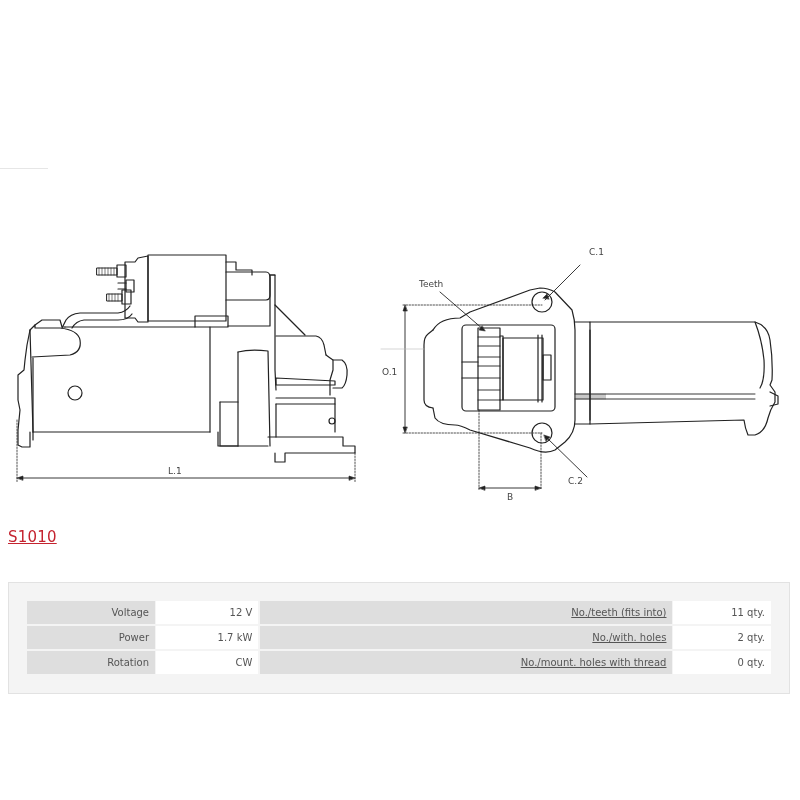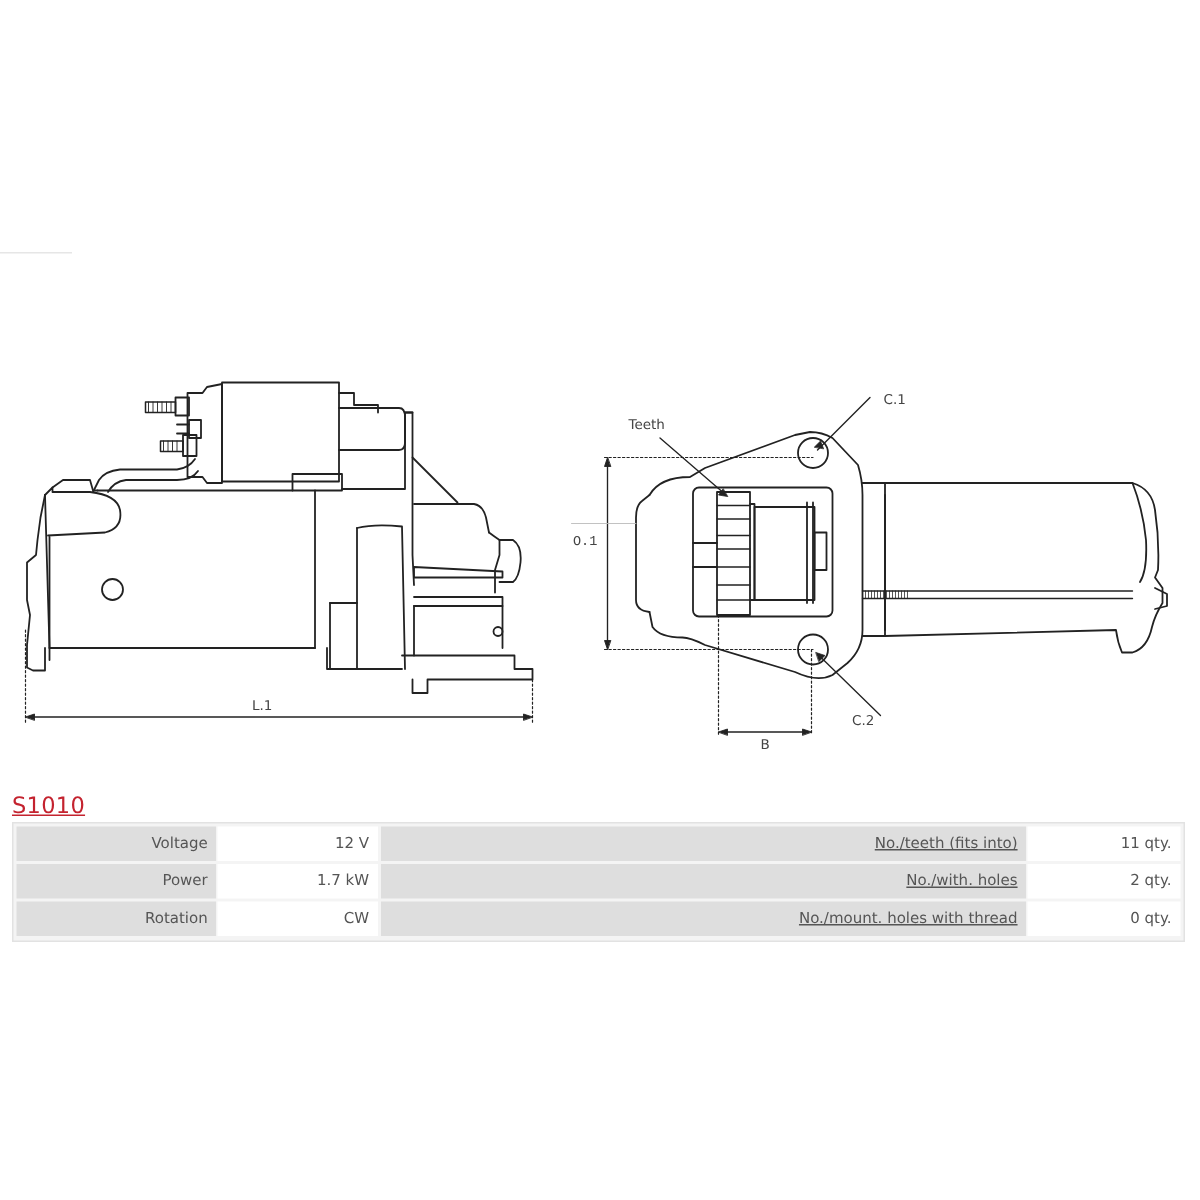--- a/index.html
+++ b/index.html
@@ -139,7 +139,7 @@
 
   <span class="dim-label" style="left:168px; top:466px;">L.1</span>
   <span class="dim-label" style="left:419px; top:279px;">Teeth</span>
-  <span class="dim-label" style="left:589px; top:262px;">C.1</span>
+  <span class="dim-label" style="left:589px; top:247px;">C.1</span>
   <span class="dim-label" style="left:568px; top:476px;">C.2</span>
   <span class="dim-label" style="left:382px; top:356px;font-family:Liberation Mono, monospace;">O.1</span>
   <span class="dim-label" style="left:507px; top:492px;">B</span>

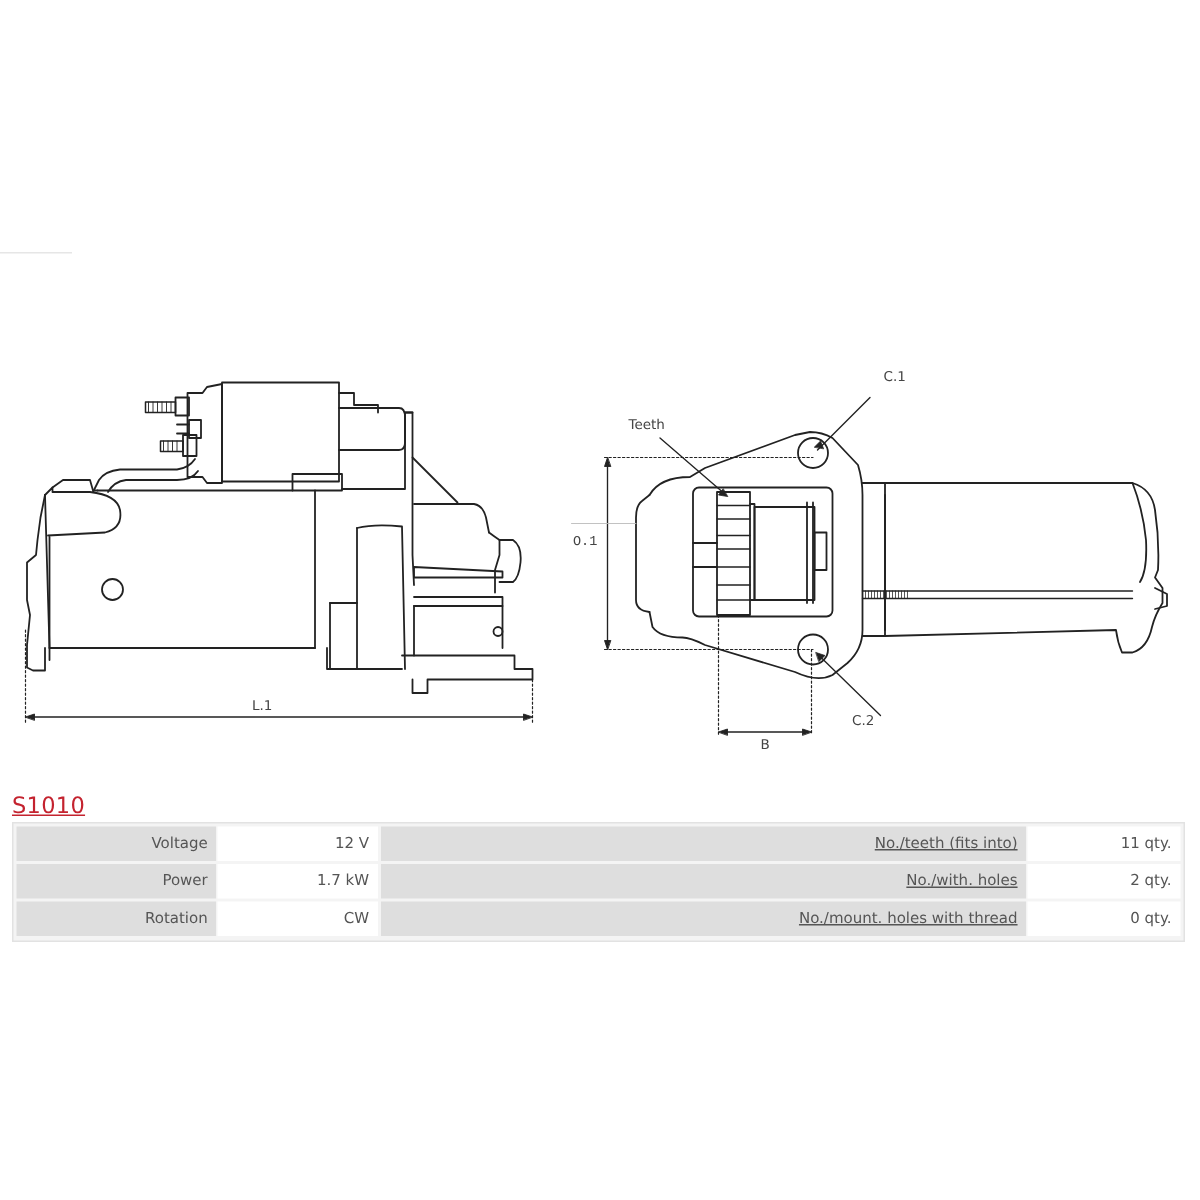--- a/index.html
+++ b/index.html
@@ -141,7 +141,7 @@
   <span class="dim-label" style="left:419px; top:279px;">Teeth</span>
   <span class="dim-label" style="left:589px; top:247px;">C.1</span>
   <span class="dim-label" style="left:568px; top:476px;">C.2</span>
-  <span class="dim-label" style="left:382px; top:356px;font-family:Liberation Mono, monospace;">O.1</span>
+  <span class="dim-label" style="left:382px; top:367px;">O.1</span>
   <span class="dim-label" style="left:507px; top:492px;">B</span>
 </div>
 

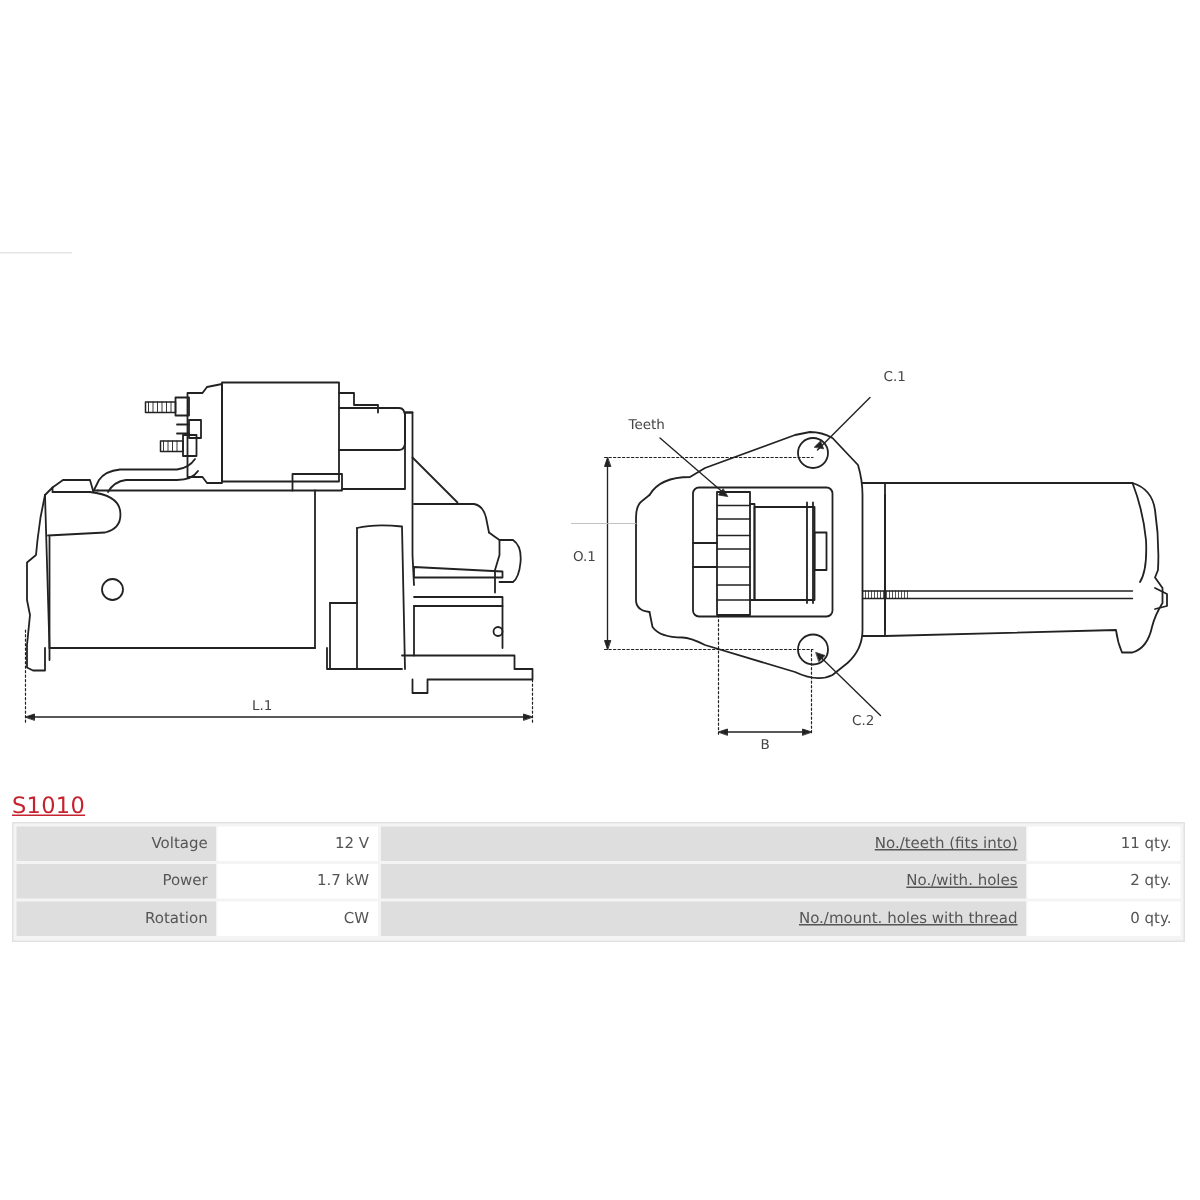--- a/index.html
+++ b/index.html
@@ -9,7 +9,7 @@
   .drawing svg { position:absolute; left:0; top:0; }
   .dim-label { position:absolute; font-size:9px; color:#444; font-family:"DejaVu Sans", sans-serif; }
   .title { position:absolute; left:8px; top:528px; font-size:15px; color:#c4232f; font-family:"DejaVu Sans", sans-serif; letter-spacing:0.2px;text-decoration:underline; }
-  .spec-table { position:absolute; left:8px; top:548px; width:782px; border:1px solid #e2e2e2; background:#f4f4f4; box-sizing:border-box; padding:2px; }
+  .spec-table { position:absolute; left:8px; top:582px; width:782px; border:1px solid #e2e2e2; background:#f4f4f4; box-sizing:border-box; padding:18px; }
   .spec-row { display:flex; height:24px; margin-bottom:0px; }
   .spec-row + .spec-row { border-top:1px solid #f4f4f4; }
   .cell { box-sizing:border-box; height:23px; margin-top:0px; display:flex; align-items:center; justify-content:flex-end; padding-right:6px; font-size:10px; color:#555; }

